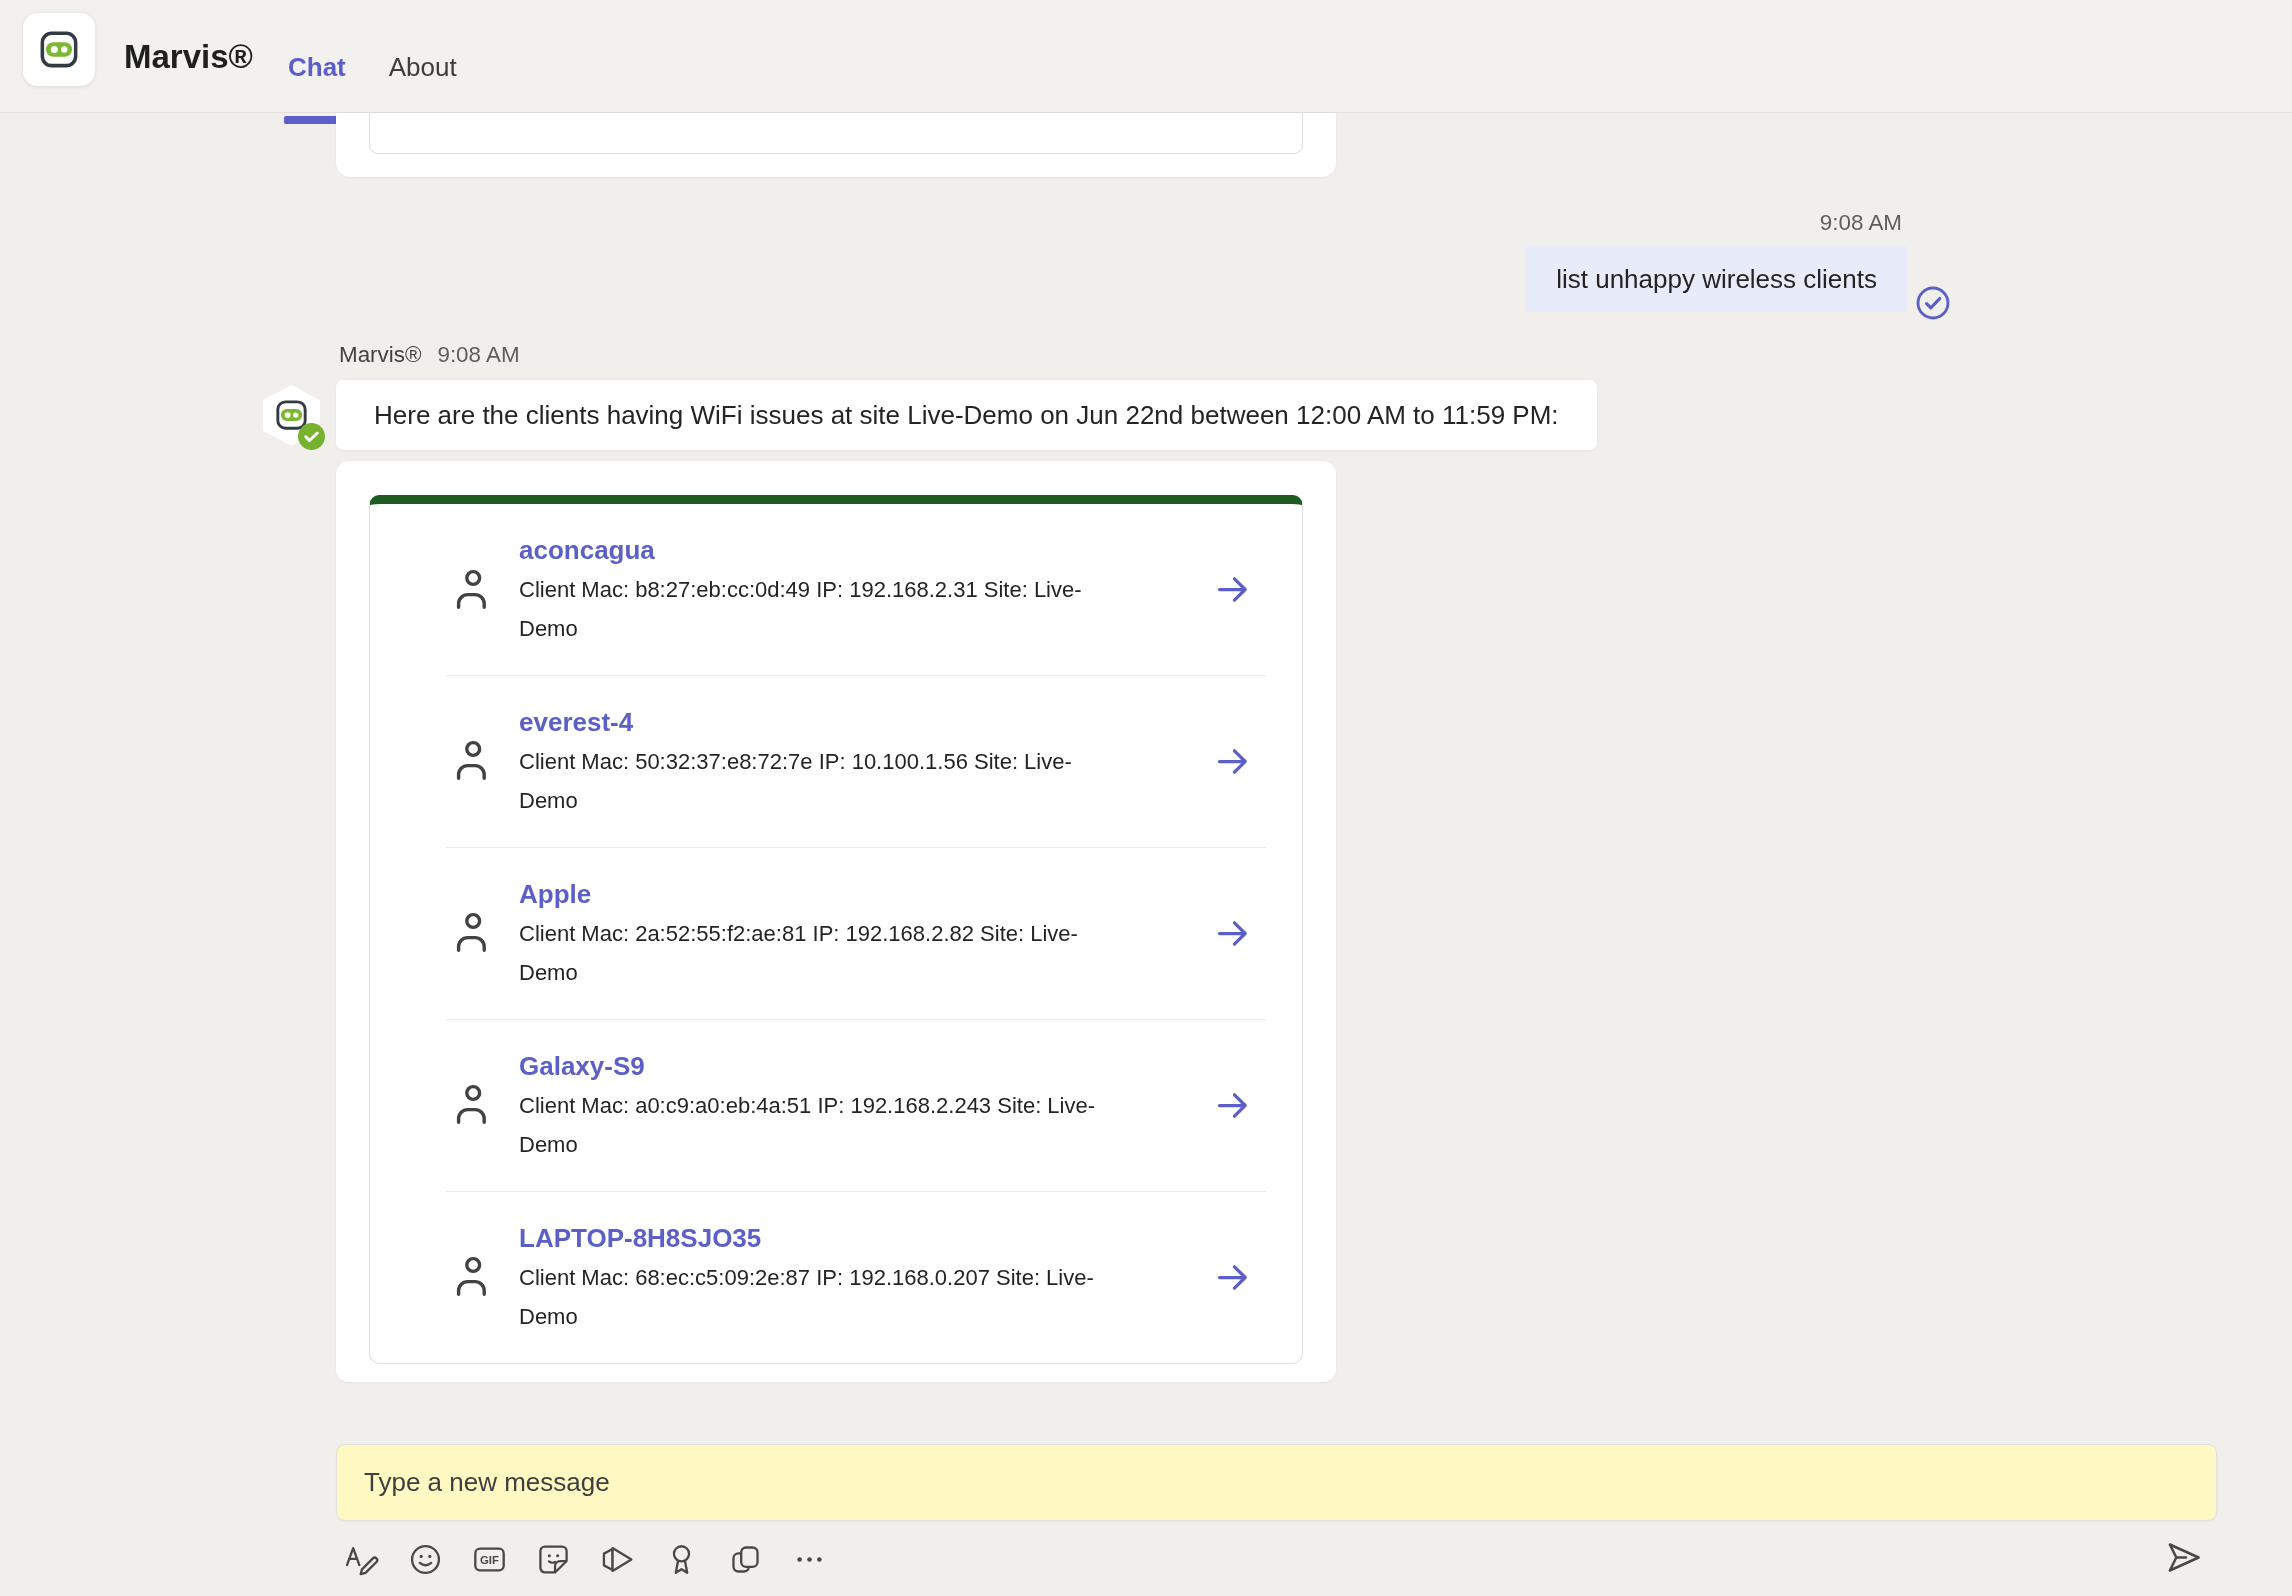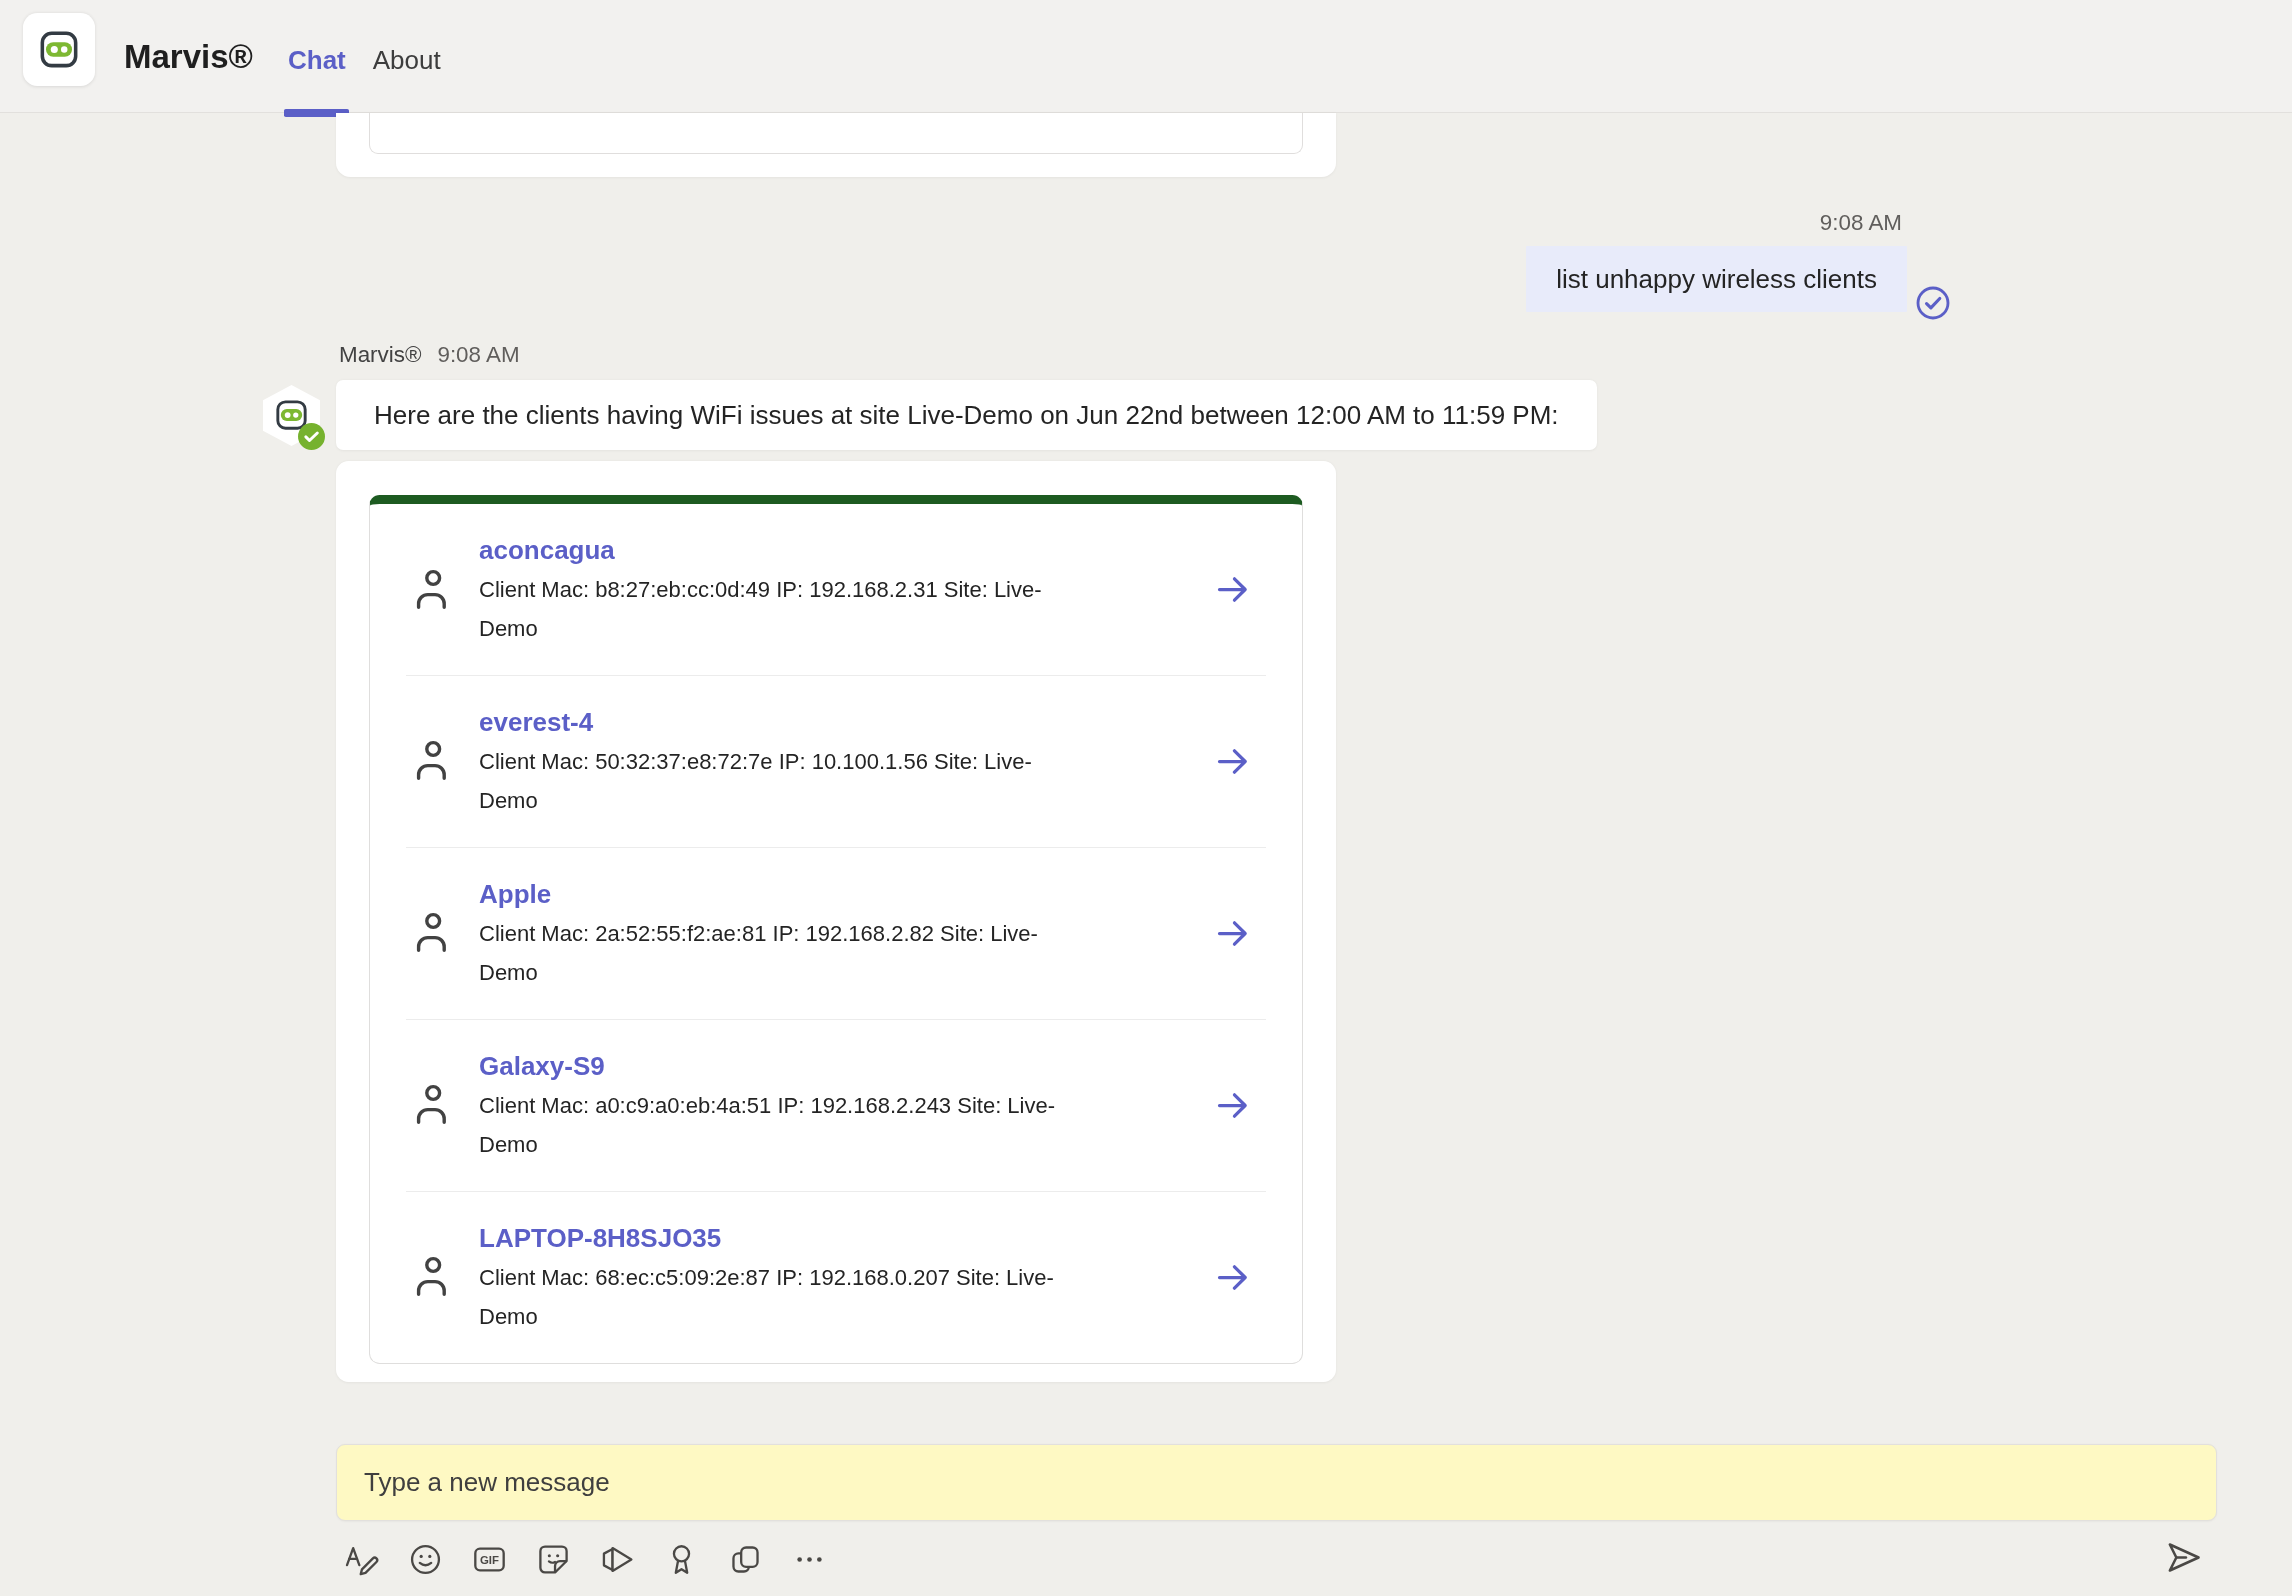--- a/index.html
+++ b/index.html
@@ -28,7 +28,7 @@
     position:absolute; left:124px; top:0; height:113px; line-height:113px;
     font-size:33px; font-weight:700; color:#1f1f1f;
   }
-  .tab-bar{ position:absolute; left:288px; top:4px; height:113px; display:flex; gap:27px; }
+  .tab-bar{ position:absolute; left:288px; top:11px; height:113px; display:flex; gap:43px; }
   .tab{
     position:relative; height:113px; display:flex; align-items:center;
     font-size:26px; color:#3d3d3d; cursor:pointer;

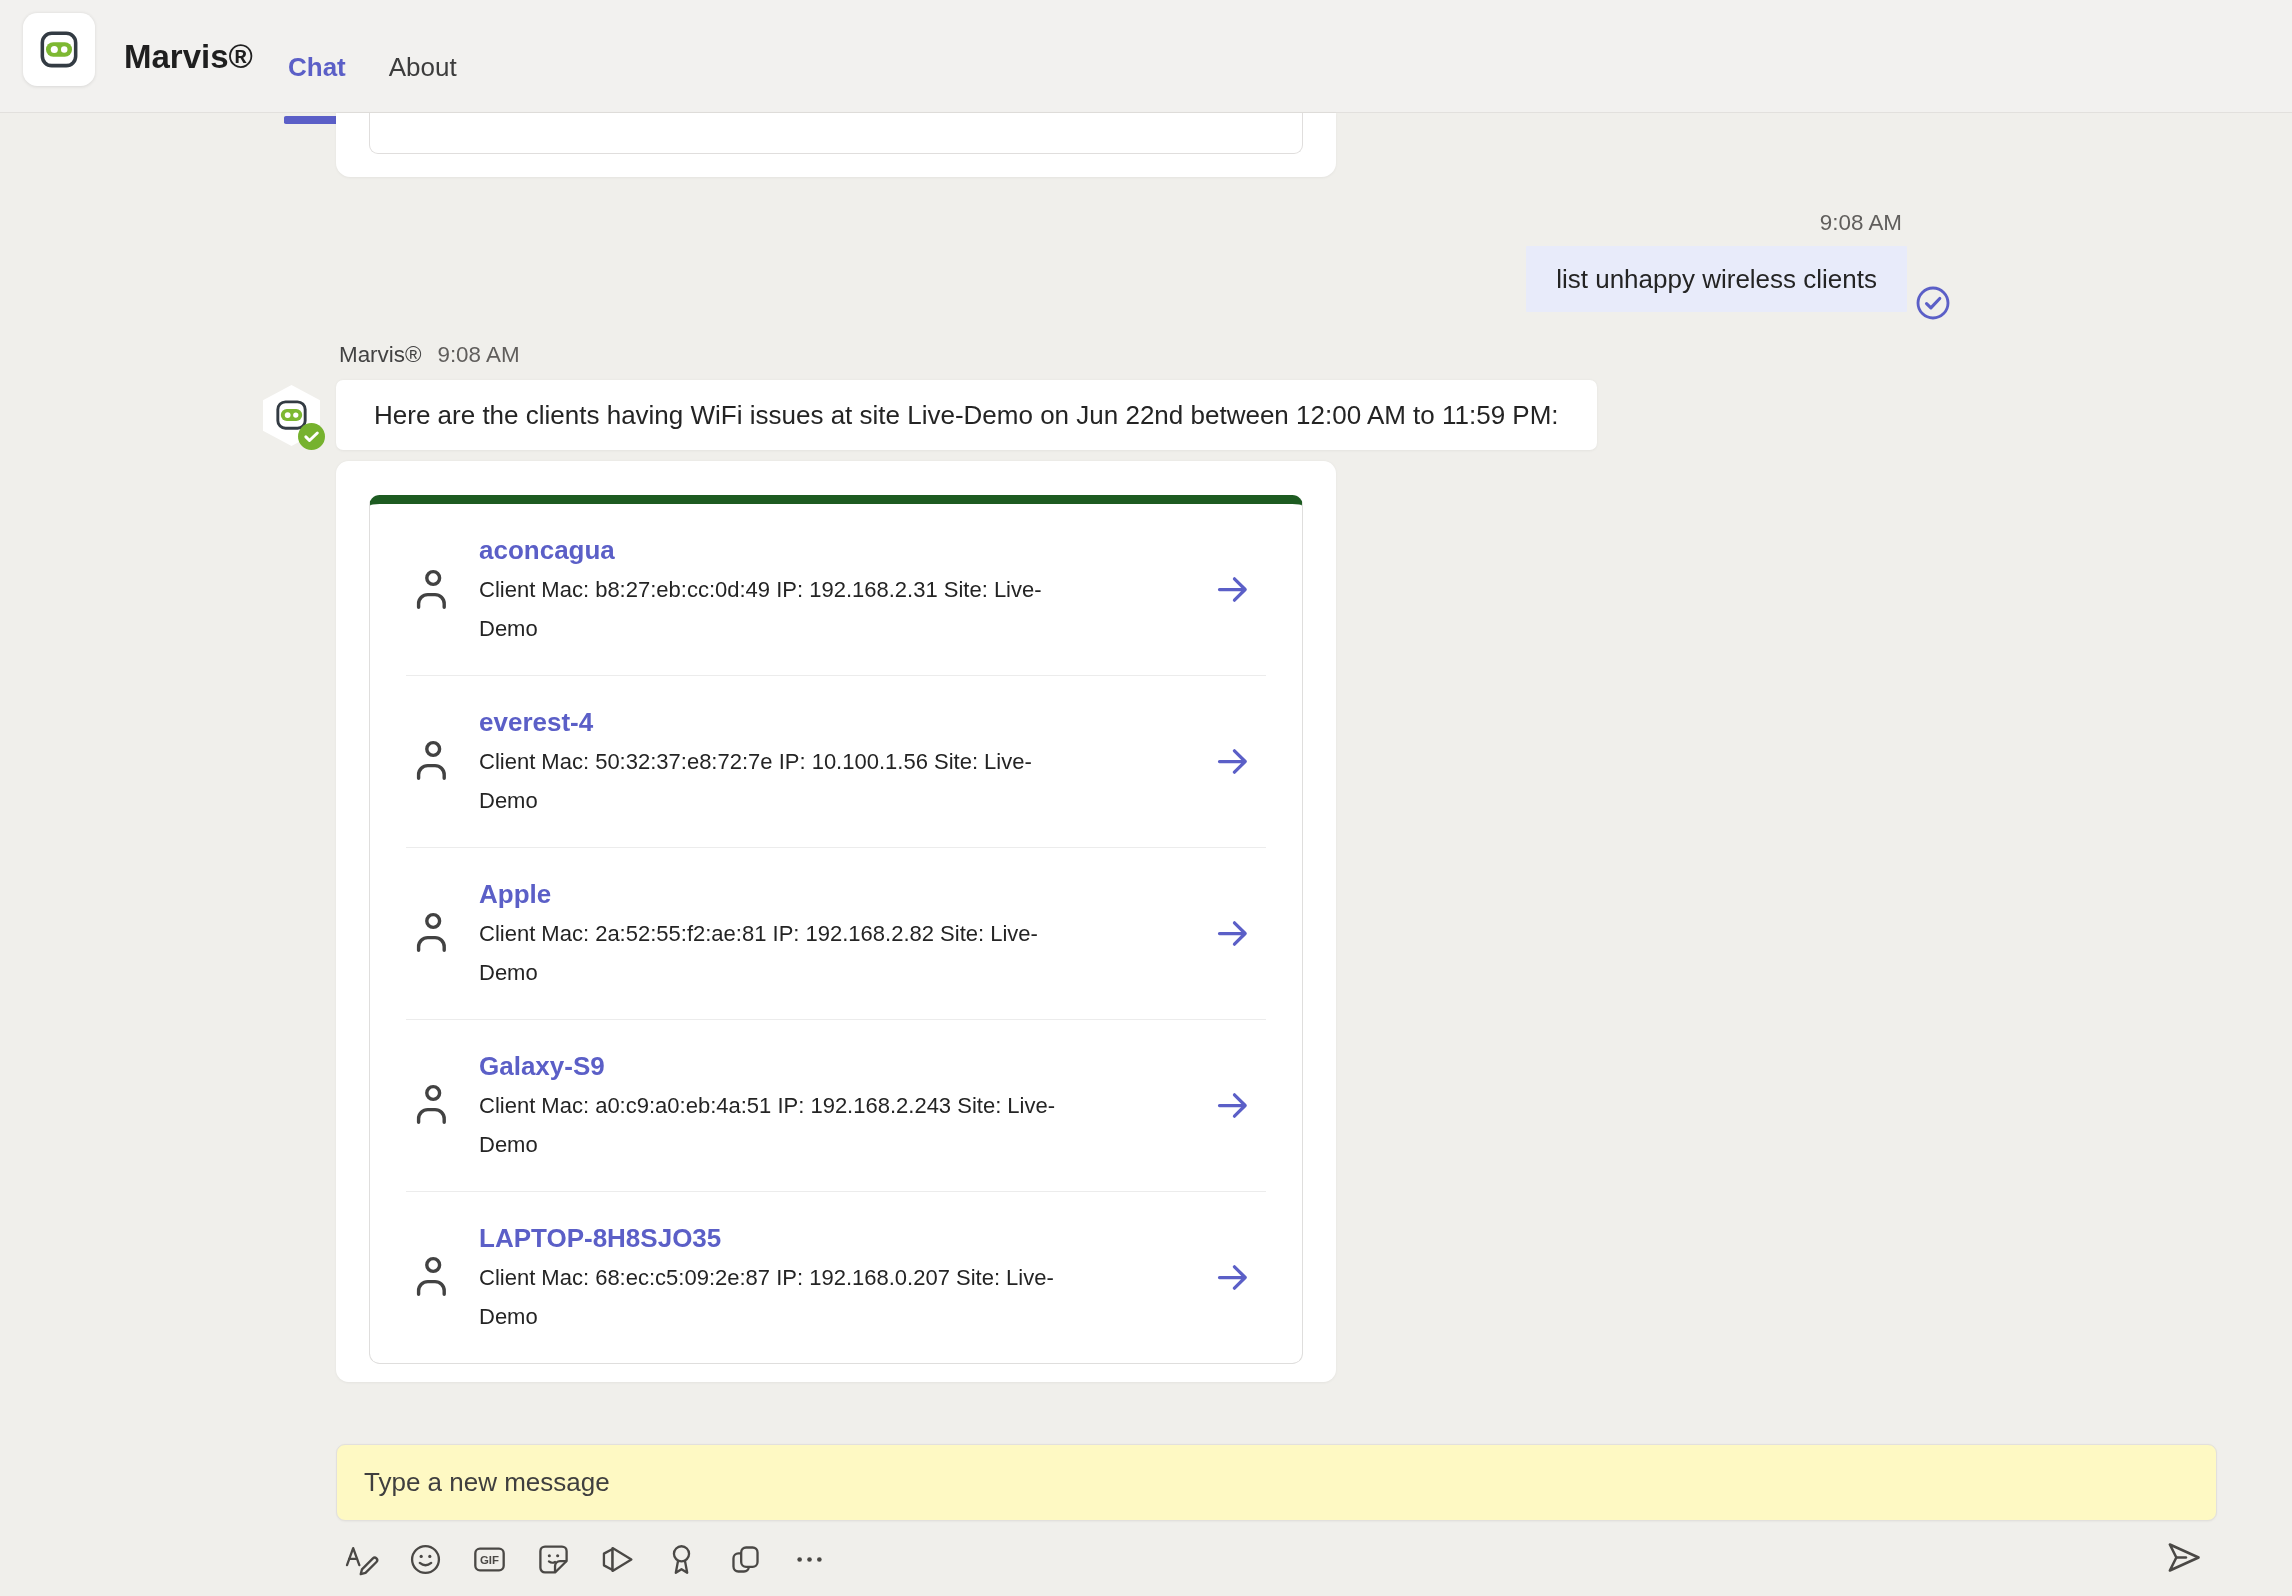--- a/index.html
+++ b/index.html
@@ -92,7 +92,7 @@
   }
   .card-inner{
     border:0.9px solid #dfdedd; border-top:9px solid #1d5b21; border-radius:10.7px;
-    background:#fff; overflow:hidden;
+    background:#fff; overflow:hidden;padding-left:40px;
   }
   .client-row{
     display:flex; align-items:center; padding:27px 0; cursor:pointer;

